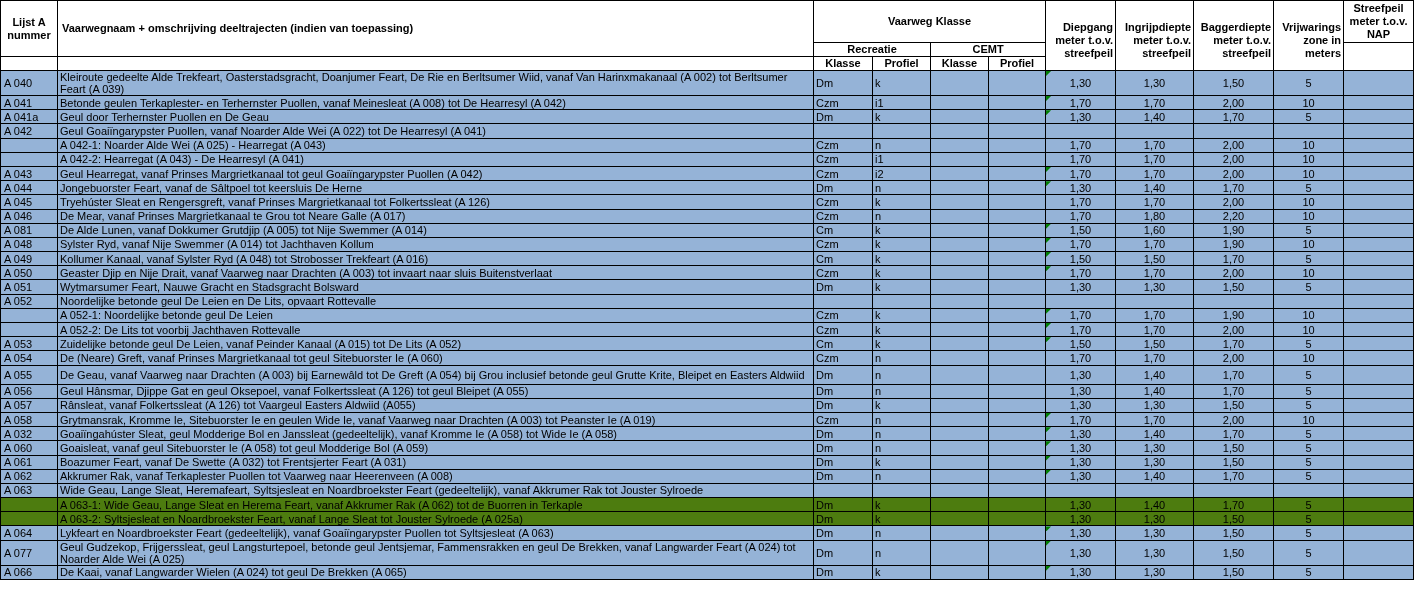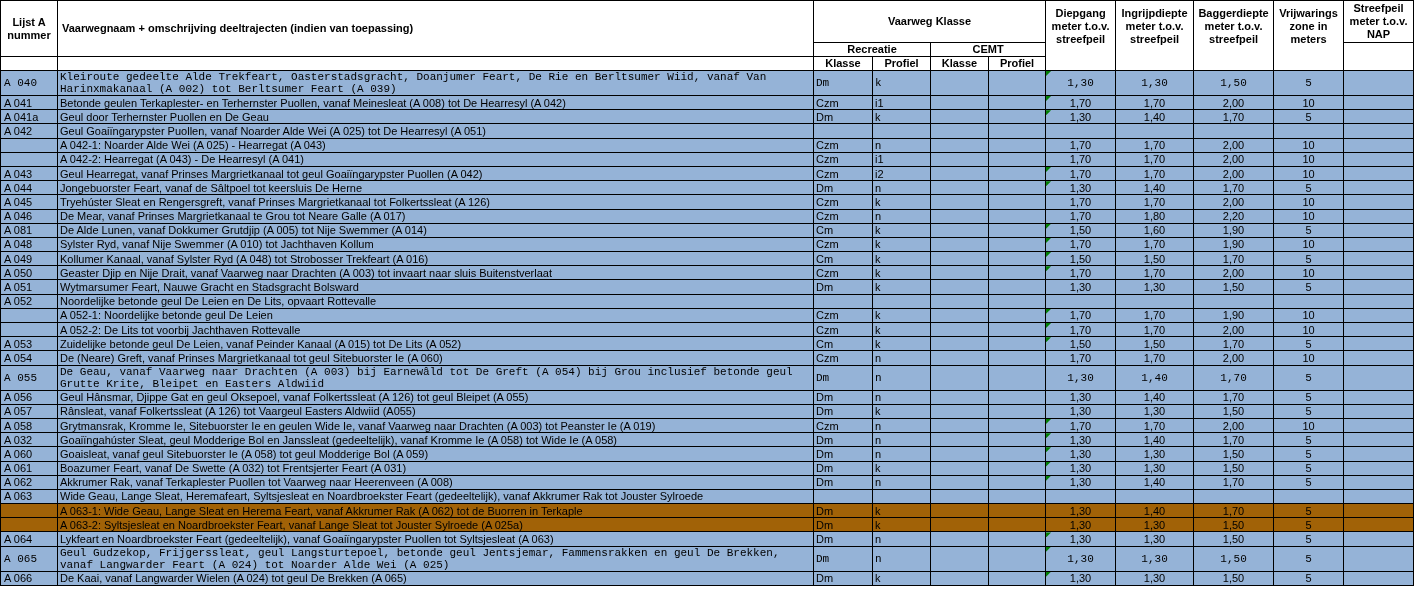--- a/index.html
+++ b/index.html
@@ -32,7 +32,7 @@
     line-height:13px;
   }
   .sheet thead th.h-left{ text-align:left; padding-left:4px; }
-  .sheet thead th.h-top{ vertical-align:top; padding-top:6px; }
+  .sheet thead th.h-top{ vertical-align:top; padding-top:20px;text-align:right; }
   tr.hr1{height:42px;}
   tr.hr2{height:13px;}
   tr.hr3{height:12px;padding-left:20px;}

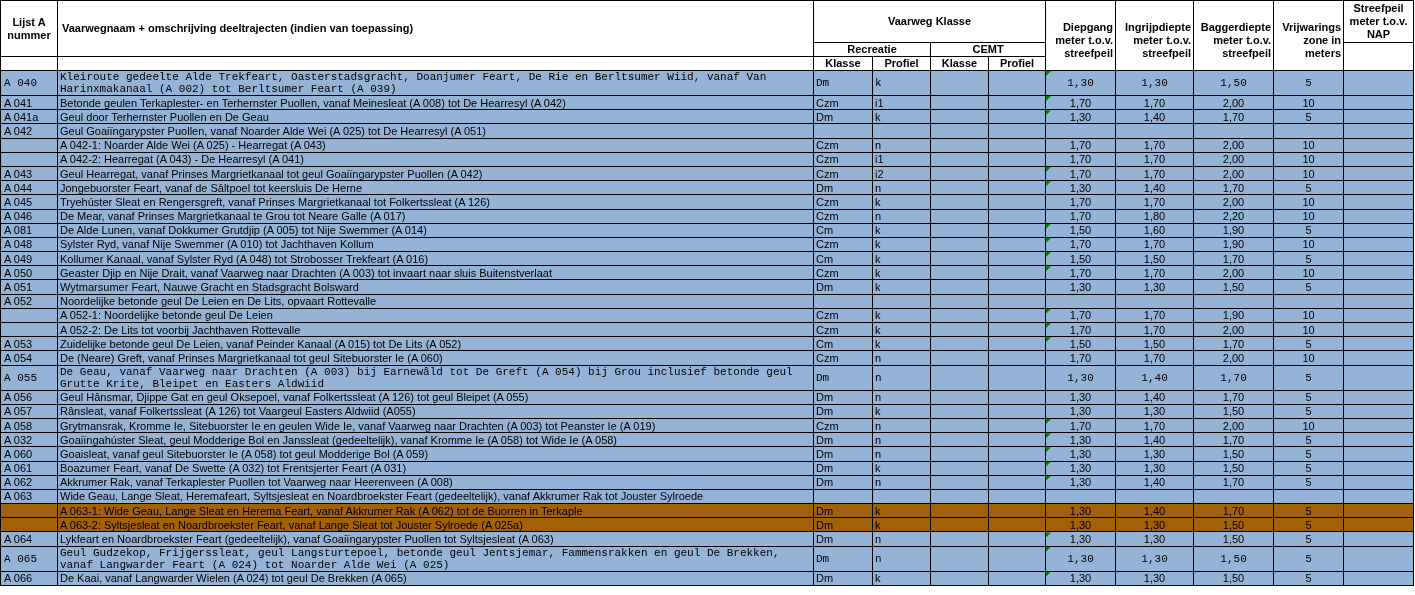--- a/index.html
+++ b/index.html
@@ -37,7 +37,7 @@
   tr.hr2{height:13px;}
   tr.hr3{height:12px;padding-left:20px;}
   tbody tr{height:14.2px;}
-  tbody tr.tall{height:19px;font-family:Liberation Mono, monospace;}
+  tbody tr.tall{height:19px;}
   tbody tr.blue td{background:var(--row-blue,#95B3D7);}
   tbody tr.white td{background:#a16207;}
   td.c-num{text-align:left;padding-left:3px;white-space:nowrap;}

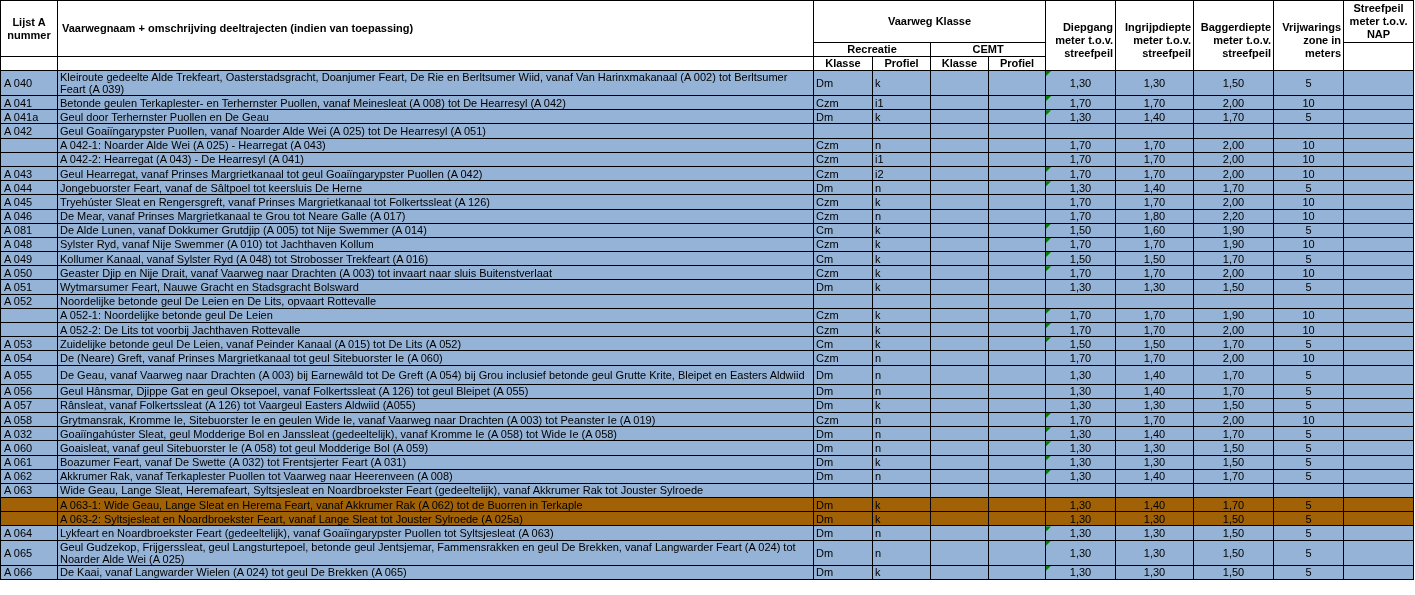--- a/index.html
+++ b/index.html
@@ -137,7 +137,7 @@
         </tr>
         <tr class="blue">
           <td class="c-num">A 042</td>
-          <td class="c-name">Geul Goaiïngarypster Puollen, vanaf Noarder Alde Wei (A 025) tot De Hearresyl (A 051)</td>
+          <td class="c-name">Geul Goaiïngarypster Puollen, vanaf Noarder Alde Wei (A 022) tot De Hearresyl (A 041)</td>
           <td class="c-kl"></td>
           <td class="c-kl"></td>
           <td class="c-kl"></td>

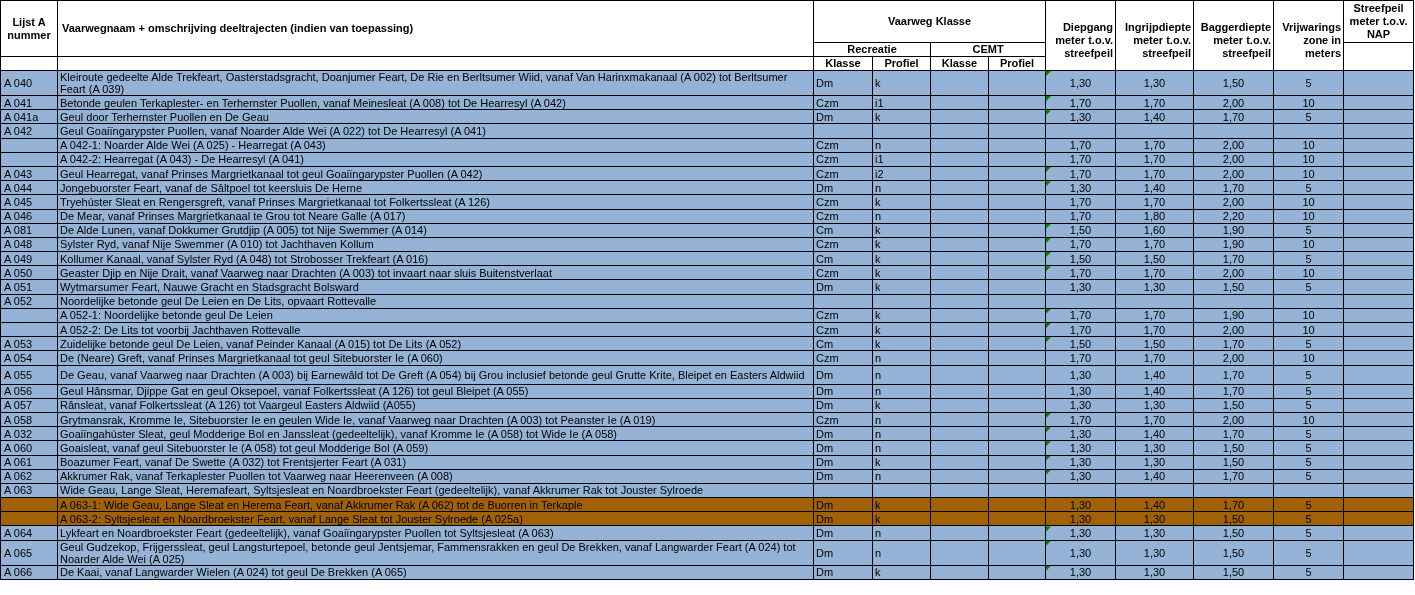--- a/index.html
+++ b/index.html
@@ -241,7 +241,7 @@
         </tr>
         <tr class="blue">
           <td class="c-num">A 048</td>
-          <td class="c-name">Sylster Ryd, vanaf Nije Swemmer (A 010) tot Jachthaven Kollum</td>
+          <td class="c-name">Sylster Ryd, vanaf Nije Swemmer (A 014) tot Jachthaven Kollum</td>
           <td class="c-kl">Czm</td>
           <td class="c-kl">k</td>
           <td class="c-kl"></td>

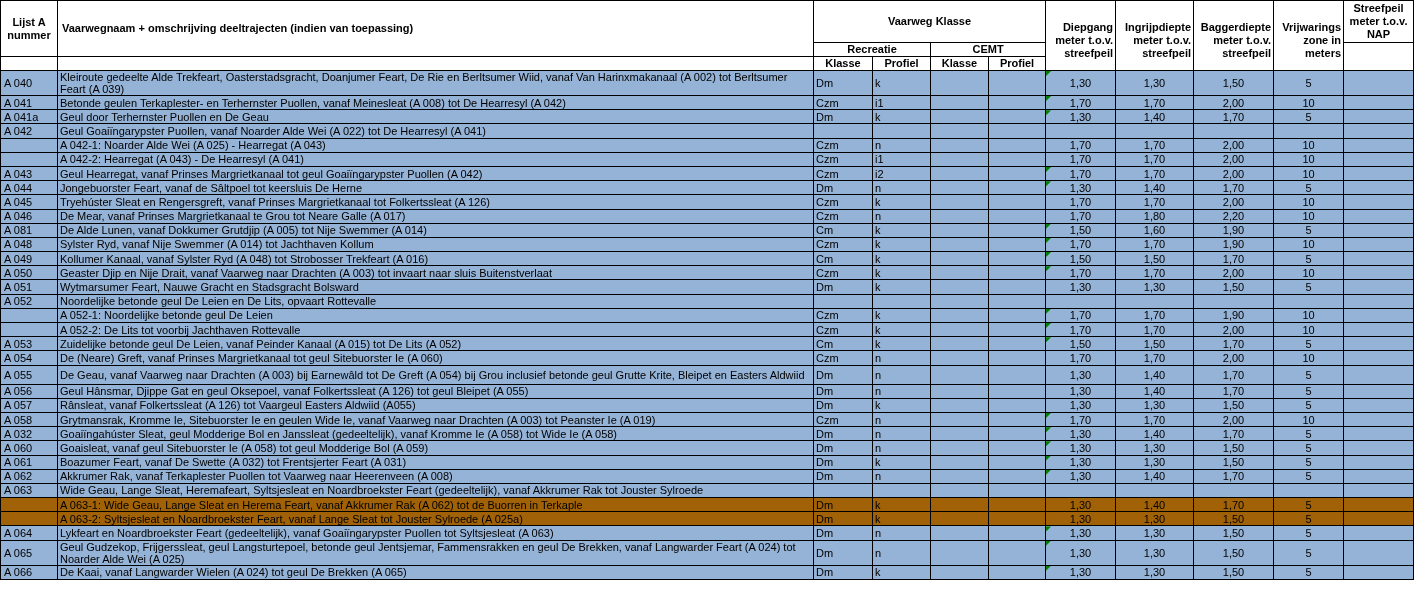--- a/index.html
+++ b/index.html
@@ -39,7 +39,7 @@
   tbody tr{height:14.2px;}
   tbody tr.tall{height:19px;}
   tbody tr.blue td{background:var(--row-blue,#95B3D7);}
-  tbody tr.white td{background:#a16207;}
+  tbody tr.white td{background:#4d7c0f;}
   td.c-num{text-align:left;padding-left:3px;white-space:nowrap;}
   td.c-name{text-align:left;white-space:nowrap;}
   tbody tr.tall td.c-name{white-space:normal;margin-top:36px;}

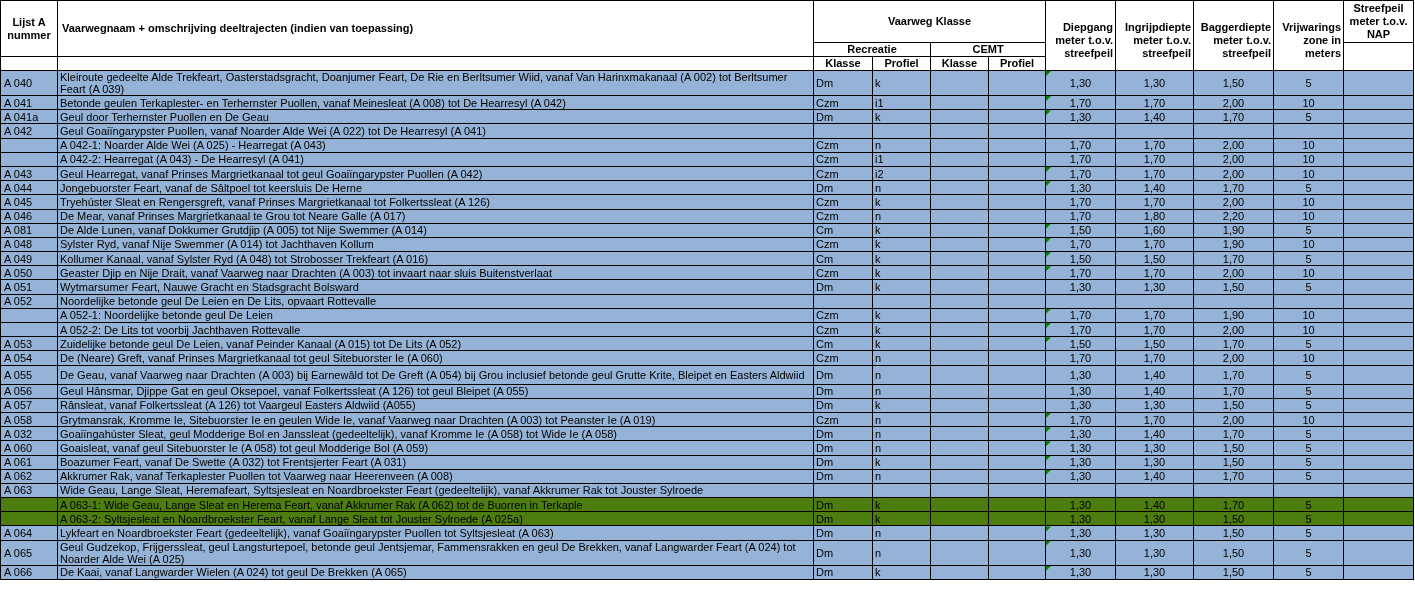--- a/index.html
+++ b/index.html
@@ -513,7 +513,7 @@
           <td class="c-val"></td>
         </tr>
         <tr class="blue tall">
-          <td class="c-num">A 065</td>
+          <td class="c-num">A 077</td>
           <td class="c-name">Geul Gudzekop, Frijgerssleat, geul Langsturtepoel, betonde geul Jentsjemar, Fammensrakken en geul De Brekken, vanaf Langwarder Feart (A 024) tot Noarder Alde Wei (A 025)</td>
           <td class="c-kl">Dm</td>
           <td class="c-kl">n</td>

